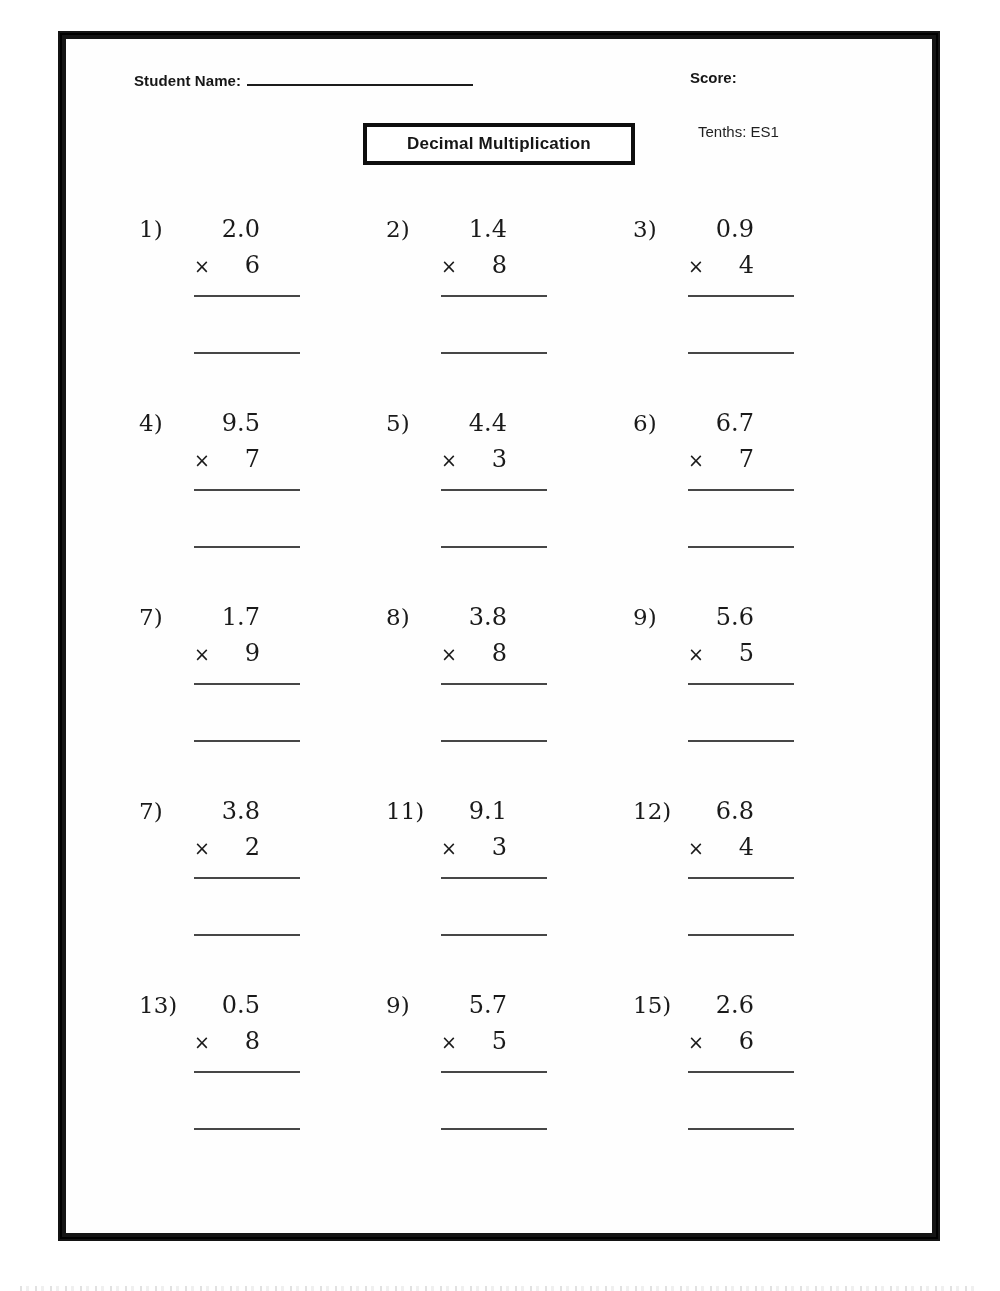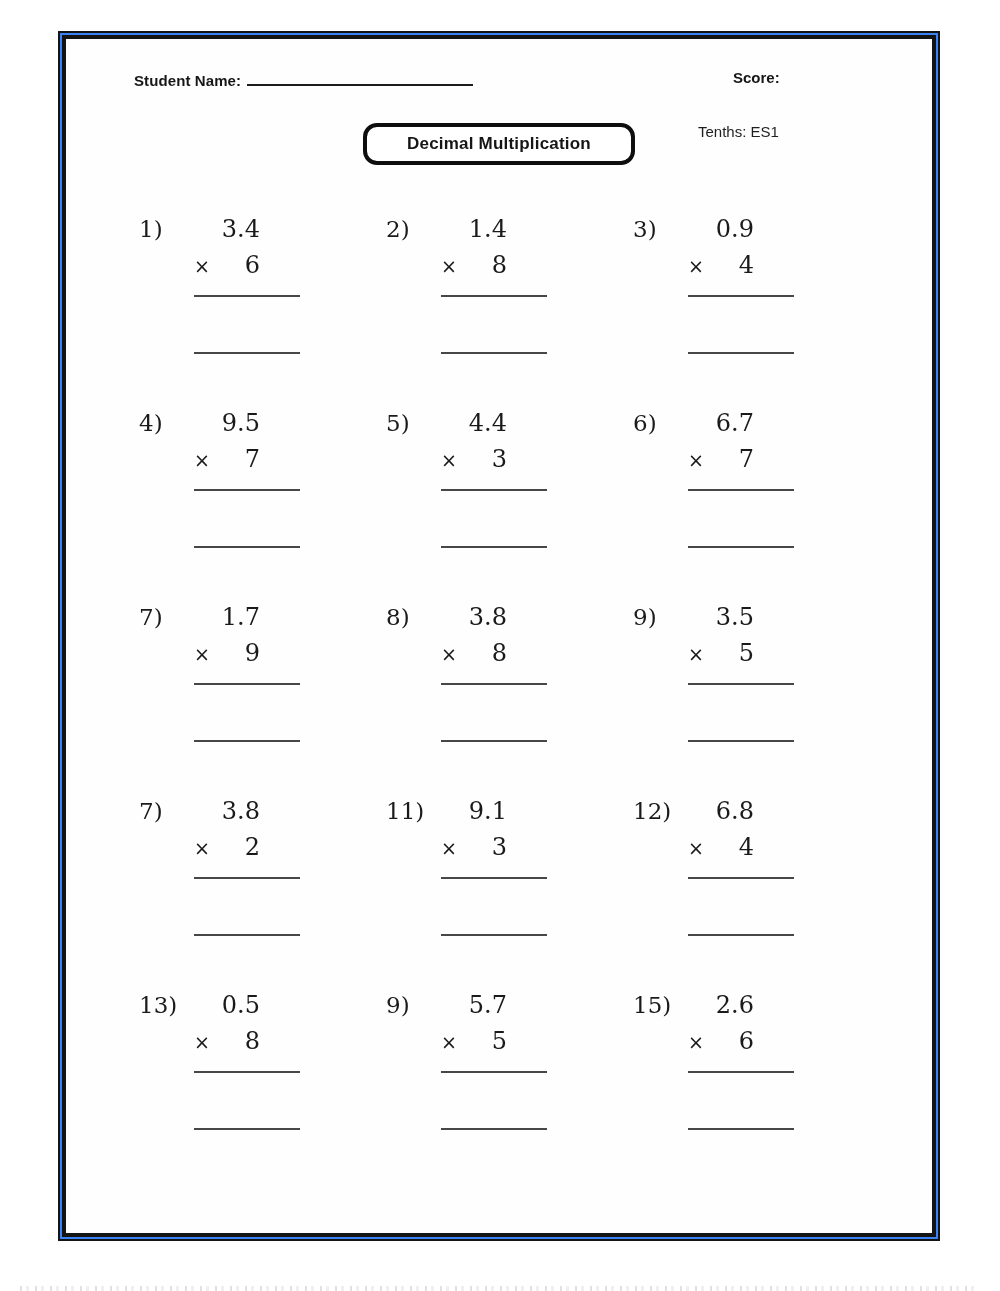--- a/index.html
+++ b/index.html
@@ -12,7 +12,7 @@
   
   .outer-frame {
     position:absolute; left:58px; top:31px; width:882px; height:1210px;
-    border:2px solid #141414; padding:2px; background:#3b82f6;
+    border:2px solid #141414; padding:2px; background:#000000;
   }
   .inner-frame {
     position:relative; width:100%; height:100%;

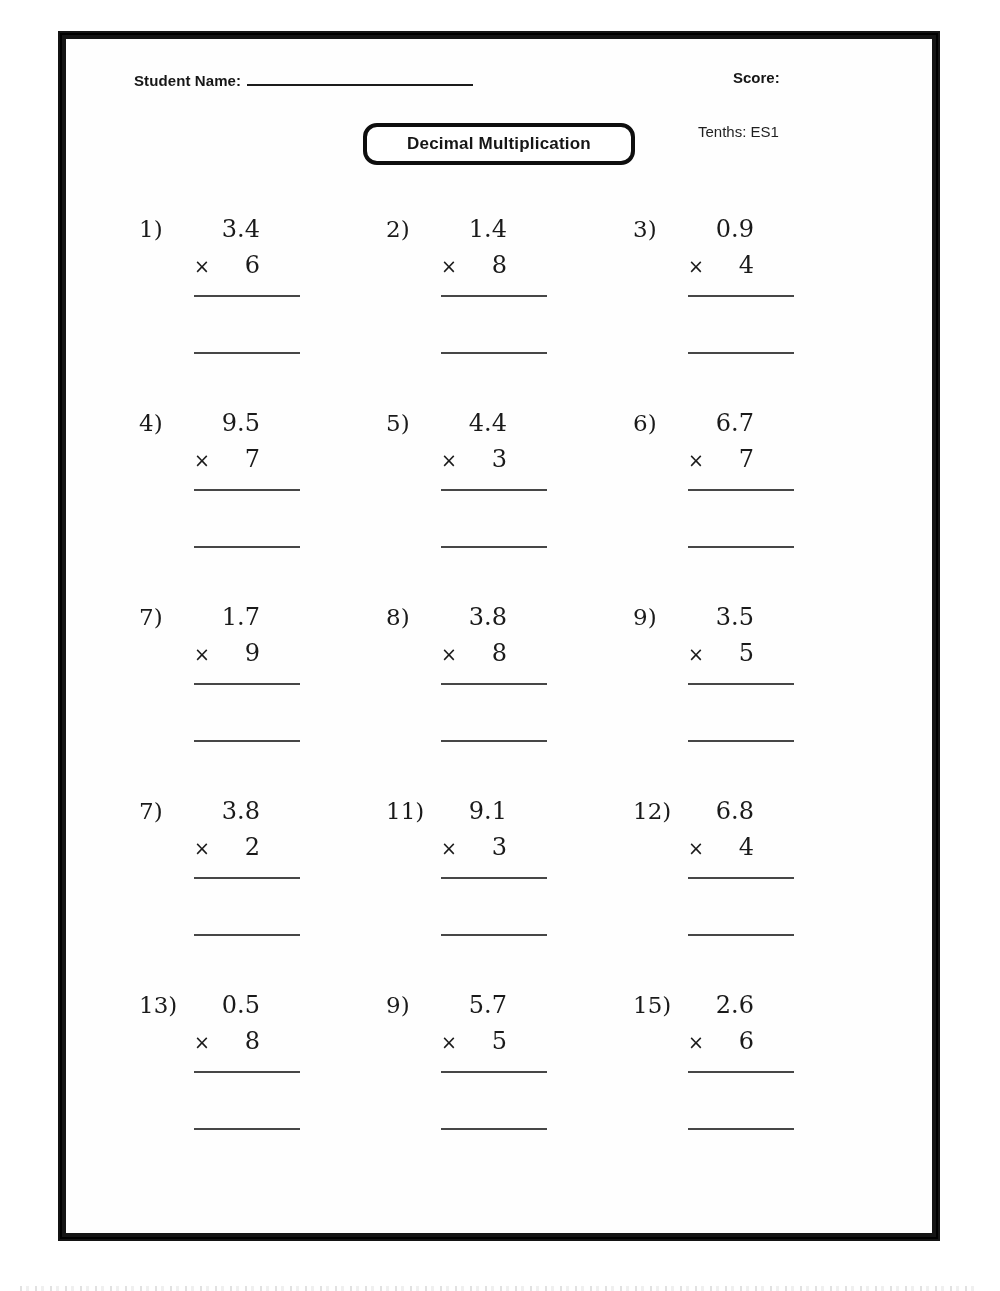--- a/index.html
+++ b/index.html
@@ -31,7 +31,7 @@
   }
   .score-label {
     position:absolute; left:624px; top:30px;
-    font-size:15px; font-weight:bold;margin-left:43px;
+    font-size:15px; font-weight:bold;
   }
   .title-box {
     position:absolute; left:297px; top:84px; width:272px; height:42px;

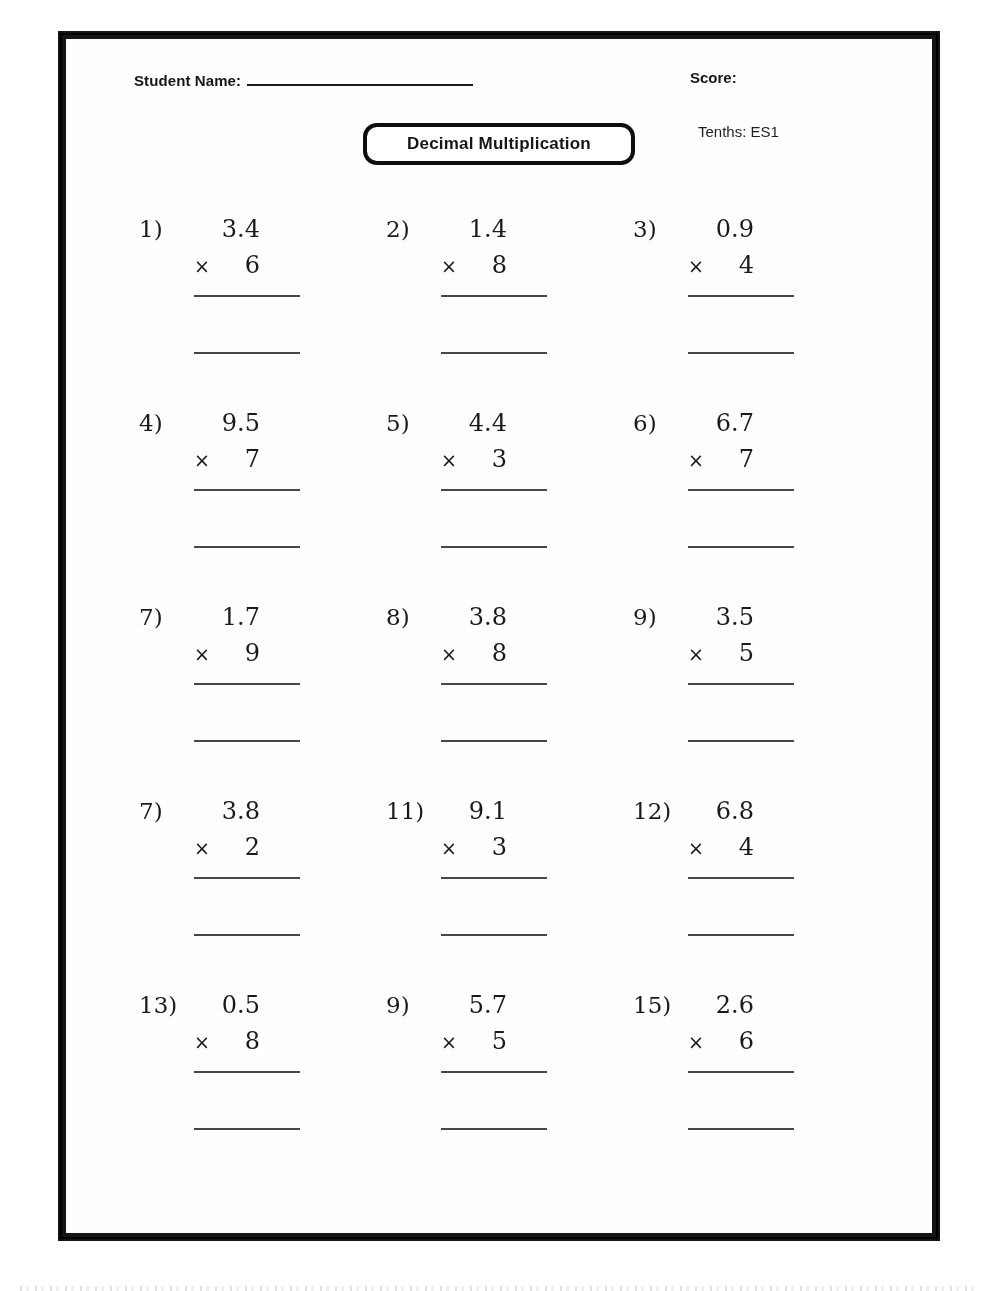--- a/index.html
+++ b/index.html
@@ -35,7 +35,7 @@
   }
   .title-box {
     position:absolute; left:297px; top:84px; width:272px; height:42px;
-    border:4px solid #0e0e0e; border-radius:14px;
+    border:4px solid #0e0e0e; border-radius:0;
     display:flex; align-items:center; justify-content:center;
     background:#ffffff;
   }

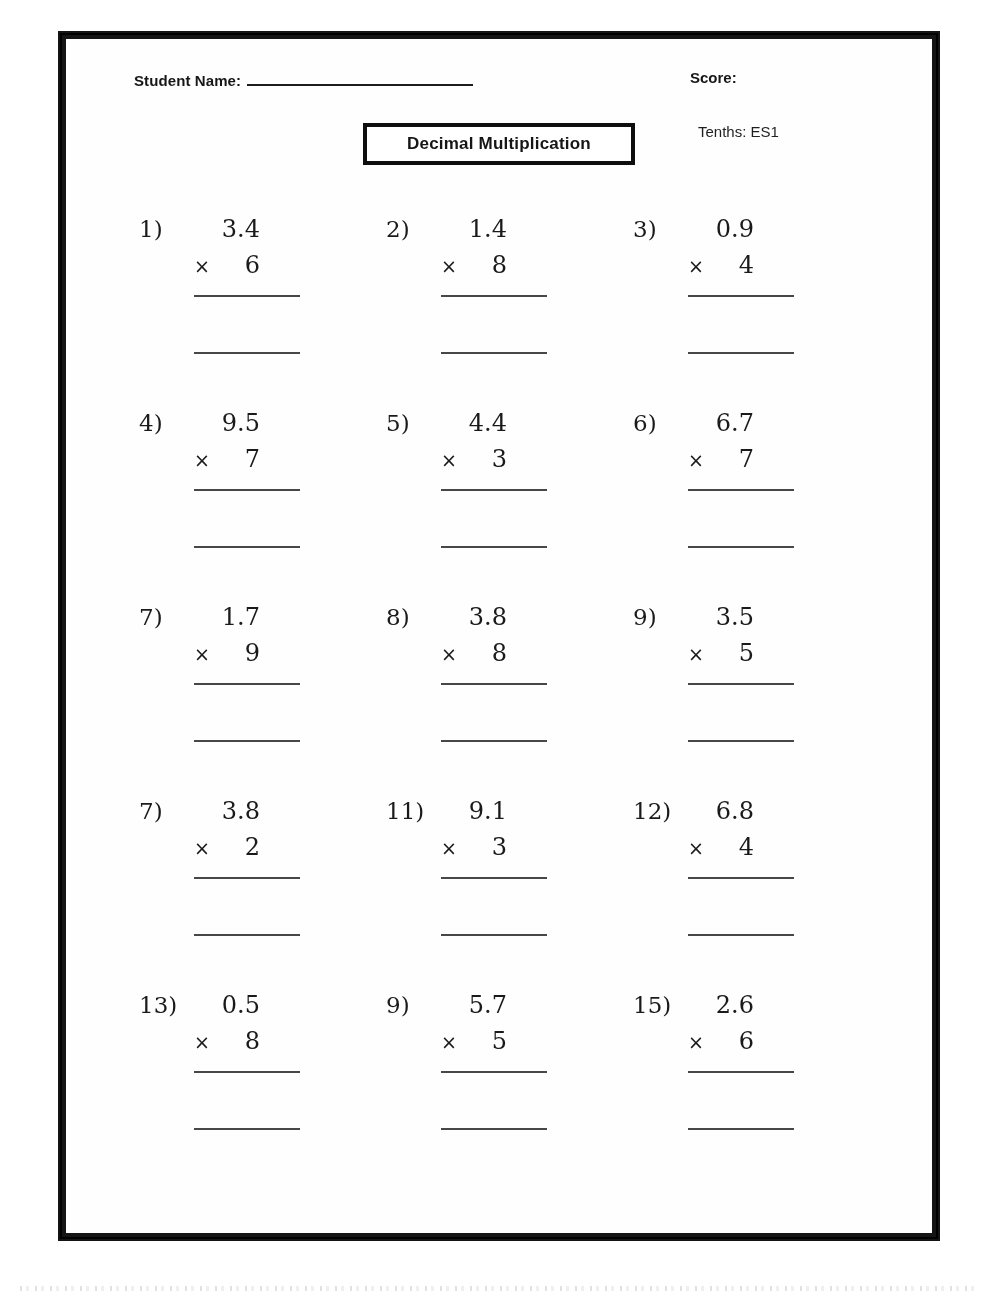--- a/index.html
+++ b/index.html
@@ -106,7 +106,7 @@
   <div class="problem">
     <span class="pnum">1)</span>
     <div class="work">
-      <div class="top-operand">3.4</div>
+      <div class="top-operand">2.0</div>
       <div class="op-row">
         <span class="times">×</span>
         <span class="bottom-operand">6</span>

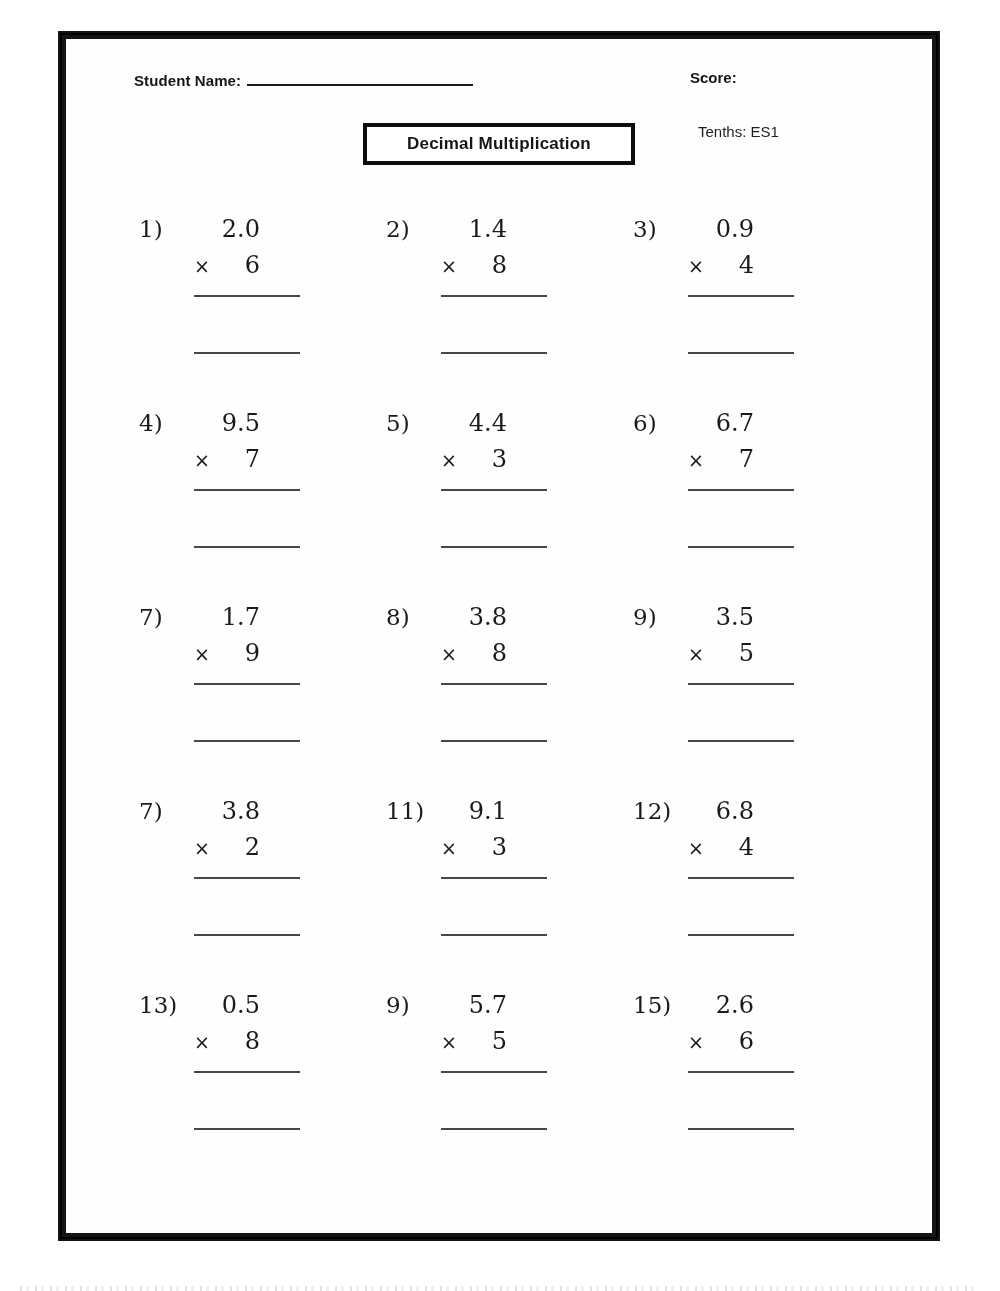--- a/index.html
+++ b/index.html
@@ -210,7 +210,7 @@
   <div class="problem">
     <span class="pnum">9)</span>
     <div class="work">
-      <div class="top-operand">3.5</div>
+      <div class="top-operand">5.6</div>
       <div class="op-row">
         <span class="times">×</span>
         <span class="bottom-operand">5</span>

